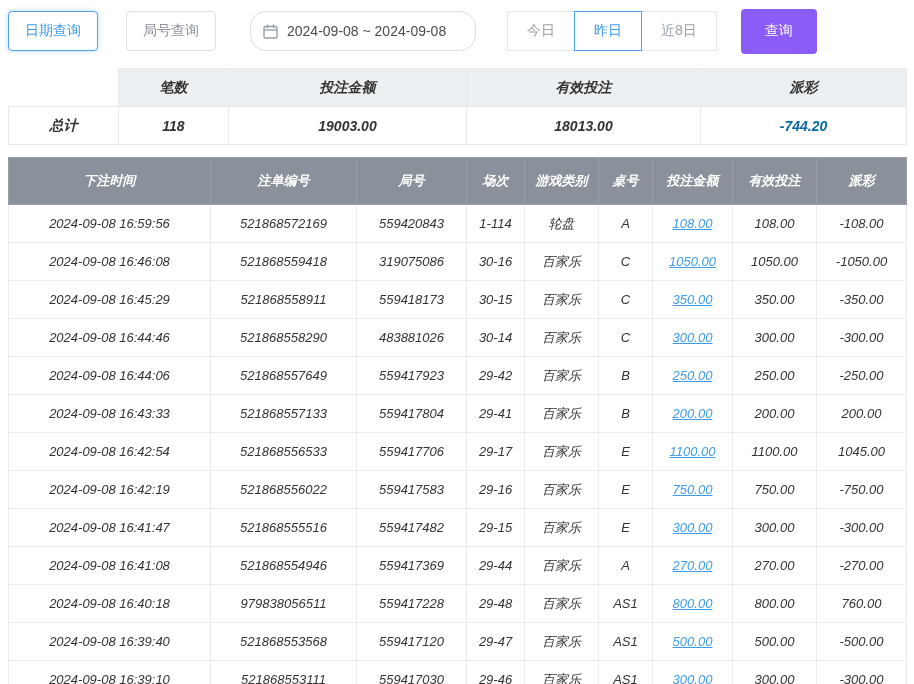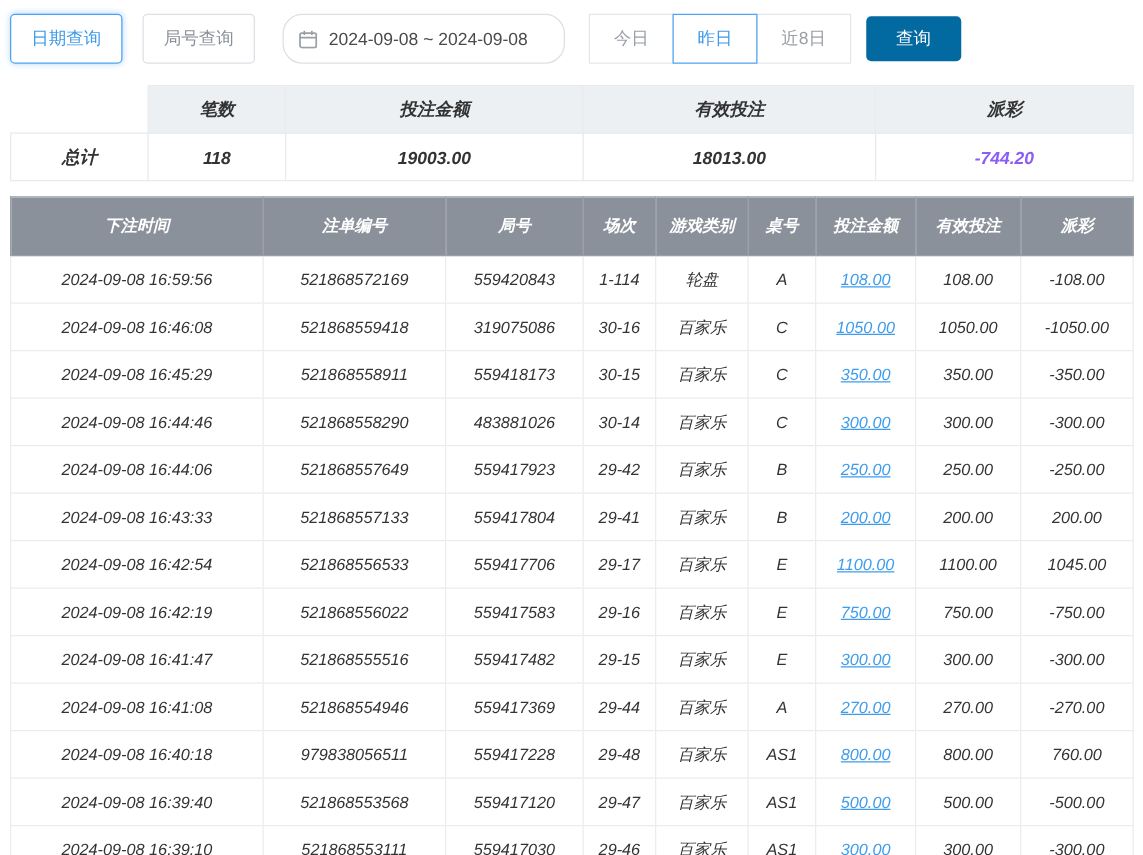--- a/index.html
+++ b/index.html
@@ -8,7 +8,7 @@
   .page { padding:8px; }
 
   
-  .toolbar { display:flex; align-items:center; height:46px; margin-bottom:14px; }
+  .toolbar { display:flex; align-items:center; height:46px; margin-bottom:14px;gap:12px; }
   .tab-btn { height:40px; padding:0 16px; background:#fff; border-radius:4px; font-size:14px; cursor:pointer; }
   .tab-btn.active { border:1px solid #4da3f2; color:#3d9ae8; box-shadow:0 0 5px rgba(77,163,242,.4); }
   .tab-btn.inactive { border:1px solid #dcdfe6; color:#8a8f99; margin-left:16px; }

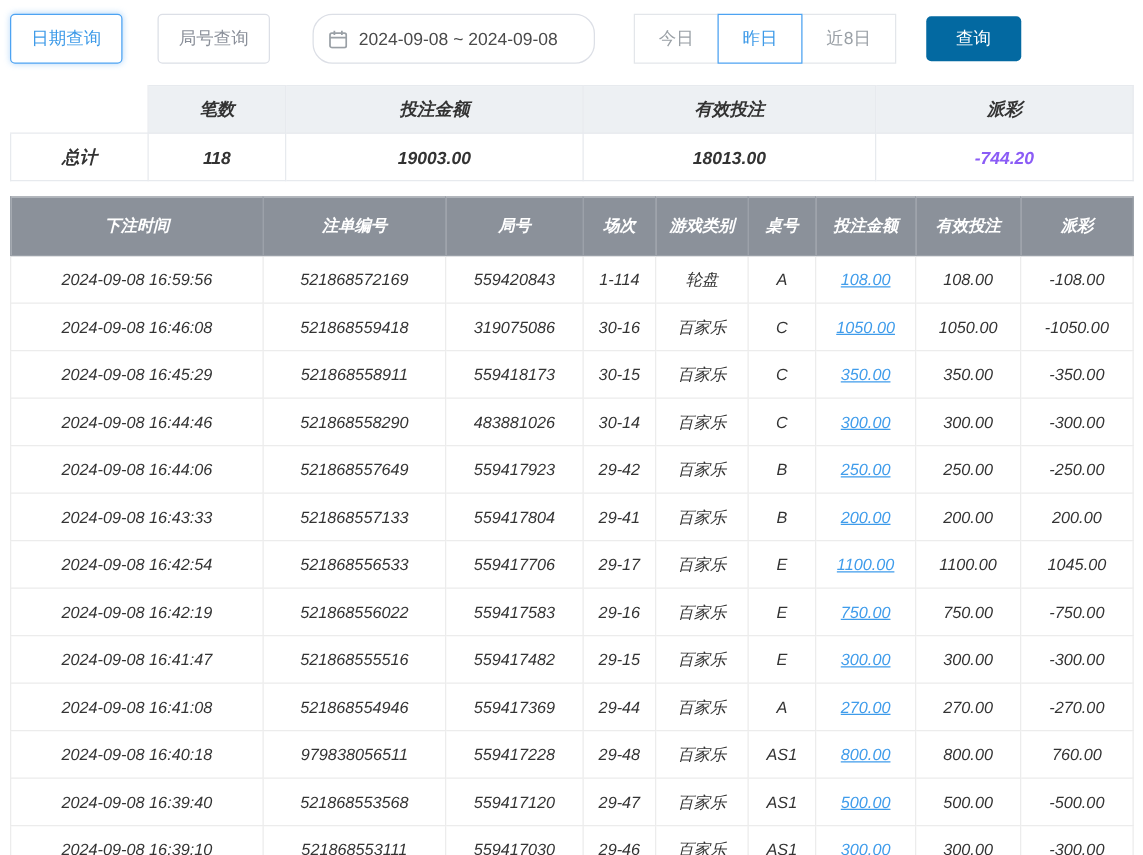--- a/index.html
+++ b/index.html
@@ -18,7 +18,7 @@
   .seg button { height:40px; padding:0 19px; background:#fff; border:1px solid #e3e6ea; color:#9aa0a6;
     font-size:14px; margin-left:-1px; cursor:pointer; }
   .seg button.active { border:1px solid #4da3f2; color:#3d9ae8; position:relative; z-index:2; }
-  .search-btn { margin-left:12px; height:36px; width:76px; background:#0369a1; color:#fff; border:none;
+  .search-btn { margin-left:12px; height:45px; width:76px; background:#8b5cf6; color:#fff; border:none;
     border-radius:4px; font-size:14px; cursor:pointer; }
 
   

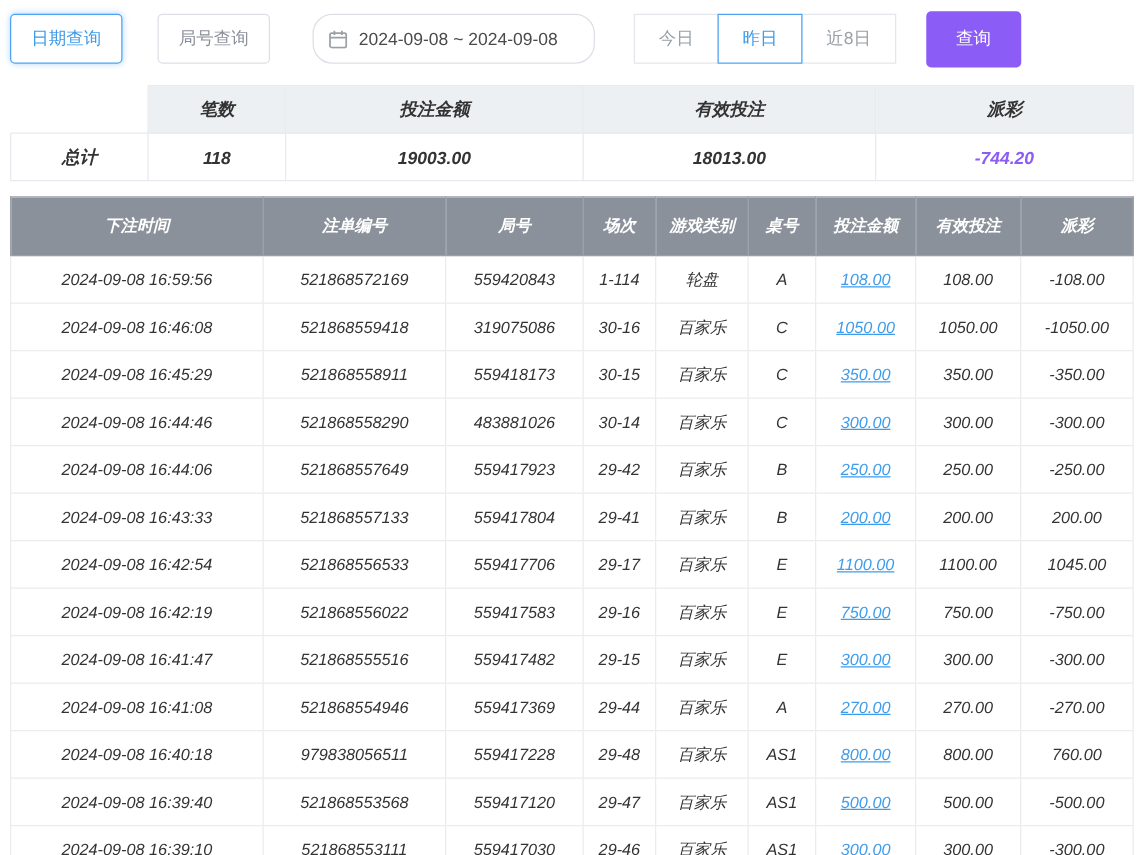--- a/index.html
+++ b/index.html
@@ -35,7 +35,7 @@
   .main td { height:38px; text-align:center; border:1px solid #ececec; color:#333; font-size:13px;
     background:#fff; }
   a.link { color:#3f9ceb; text-decoration:underline; cursor:pointer; }
-  .neg { color:#8b5cf6; }
+  .neg { color:#0369a1; }
   .cal-svg { display:block; }
 </style>
 </head>

